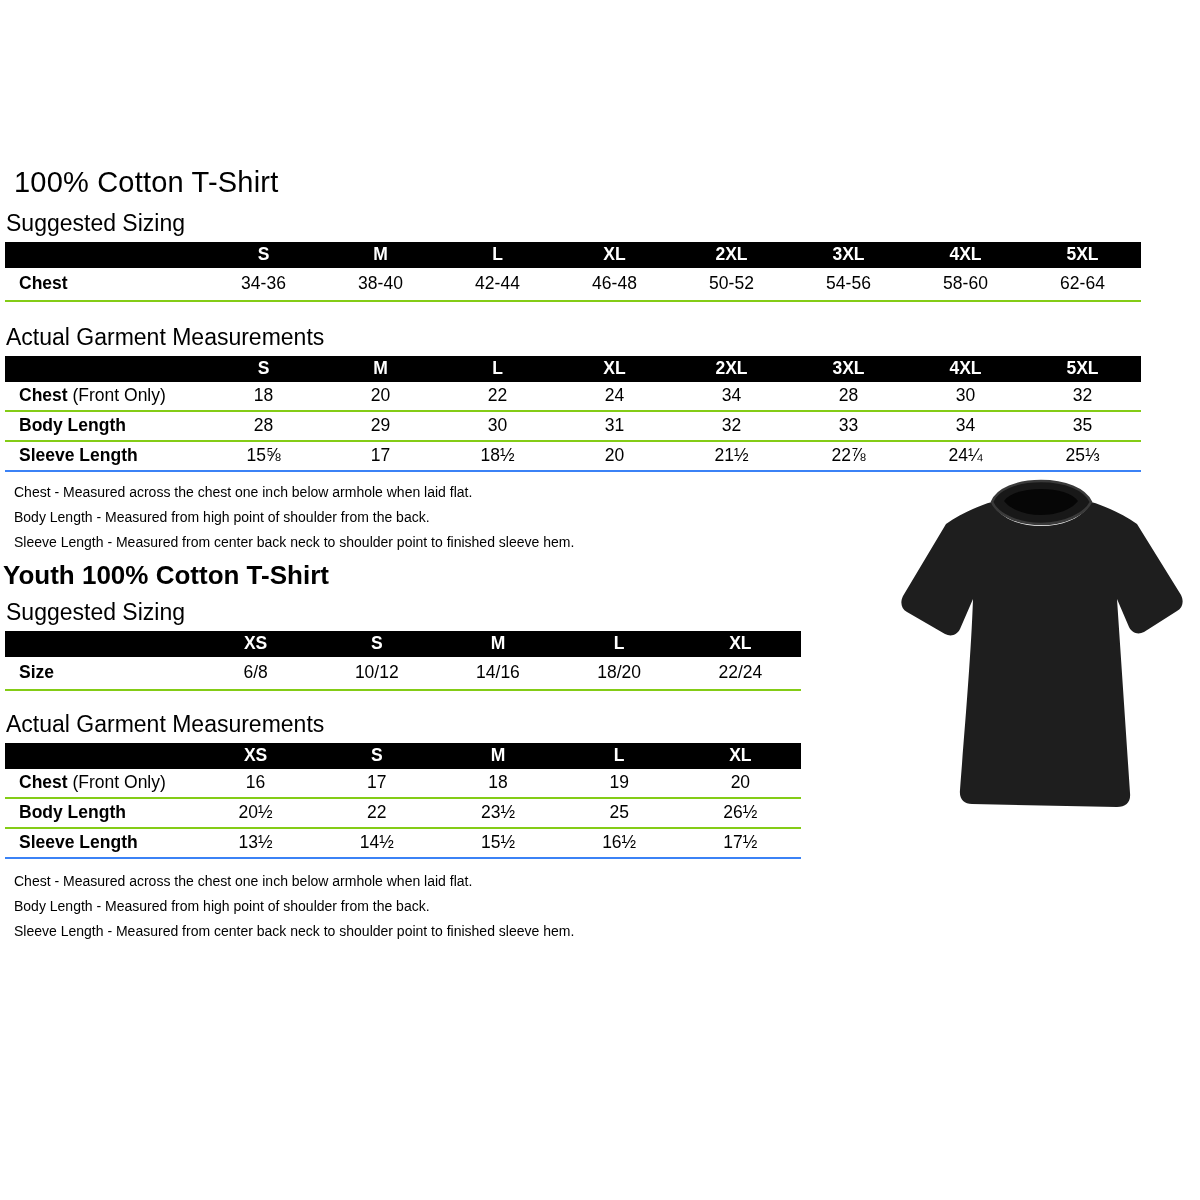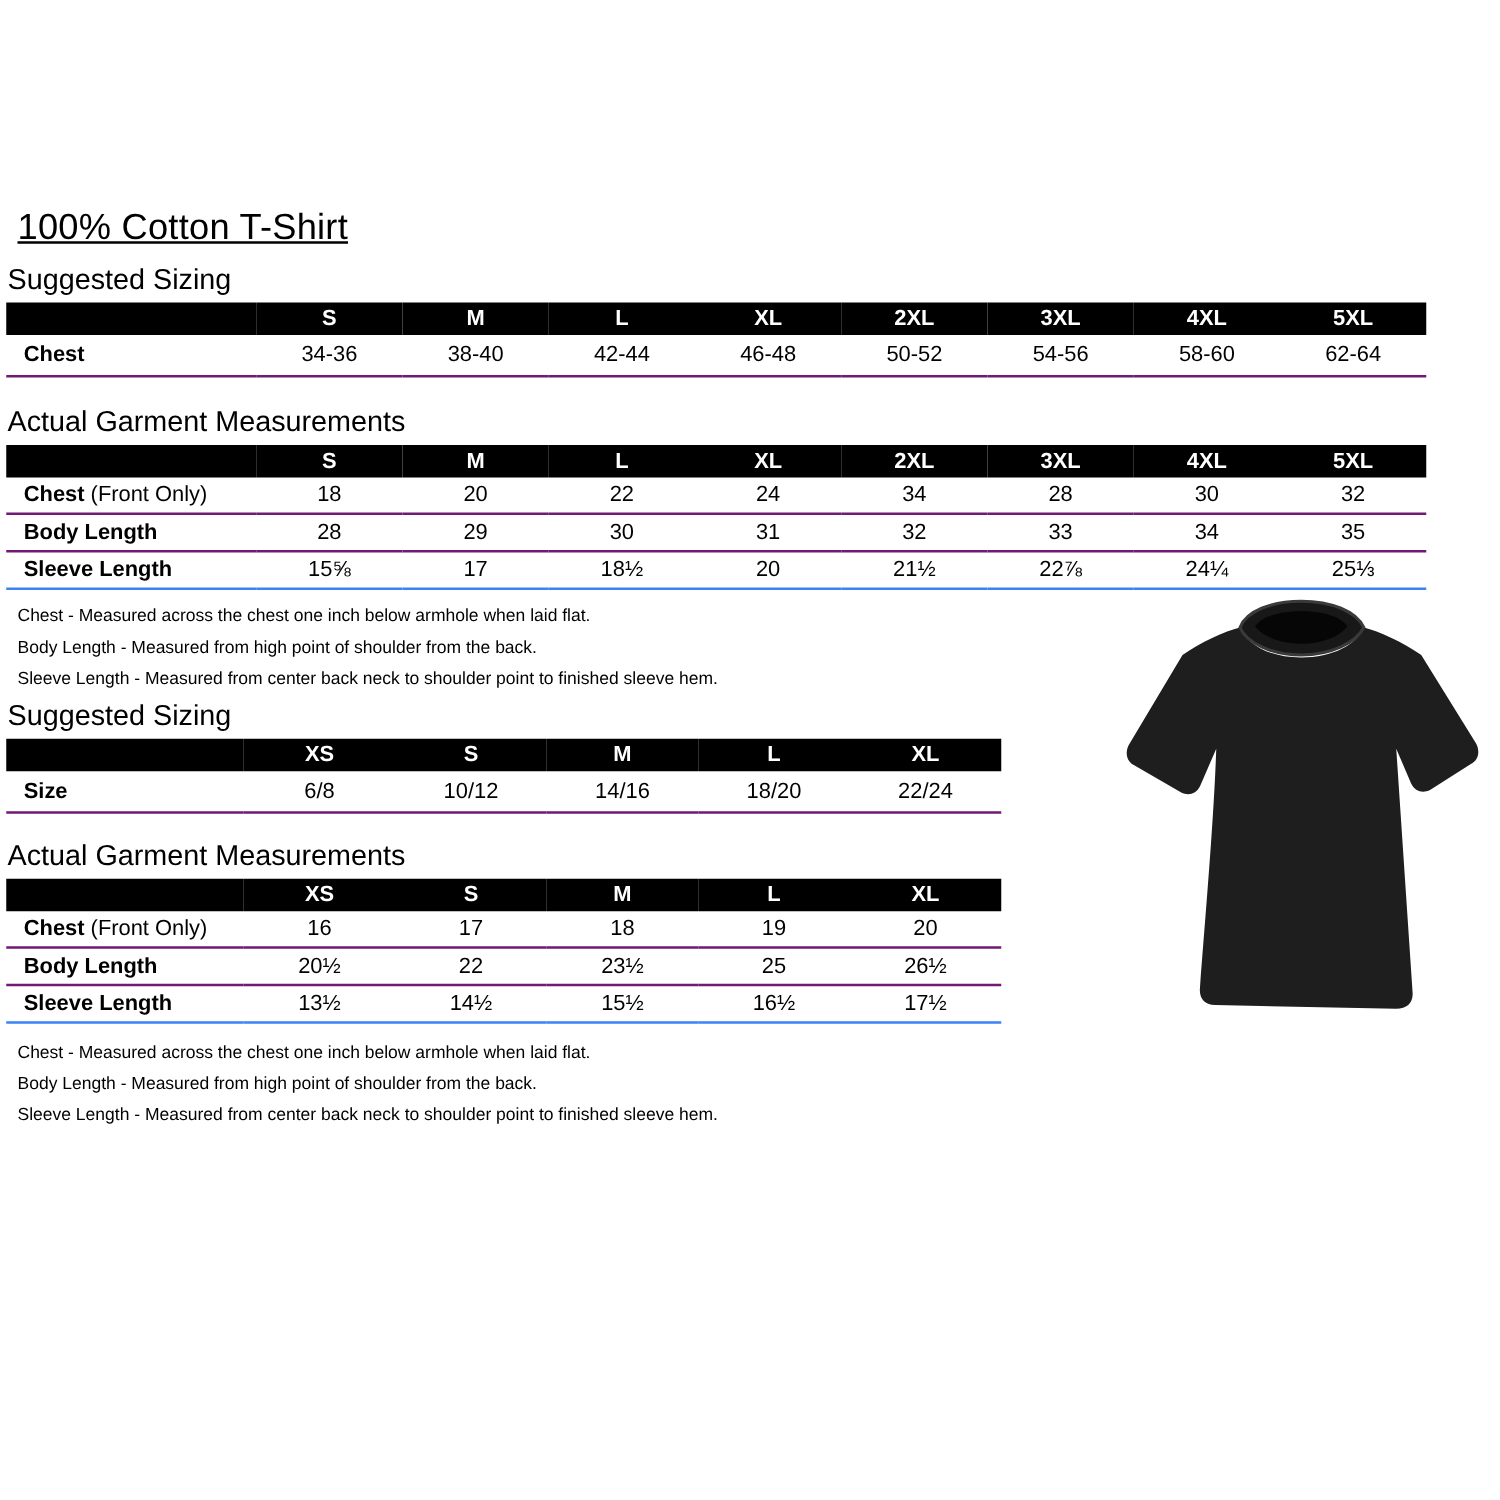--- a/index.html
+++ b/index.html
@@ -8,7 +8,7 @@
   .content{padding-top:162px;}
 
   .header-line{display:flex;align-items:center;margin-left:14px;height:40px;}
-  .main-title{font-size:29px;font-weight:400;margin:0;width:332px;letter-spacing:0.2px;text-decoration:underline;}
+  .main-title{font-size:29px;font-weight:400;margin:0;width:332px;letter-spacing:0.2px;}
   .banner{background:#000;color:#fff;font-weight:700;font-size:29px;letter-spacing:7px;
           width:554px;height:38px;display:flex;align-items:center;justify-content:center;}
 

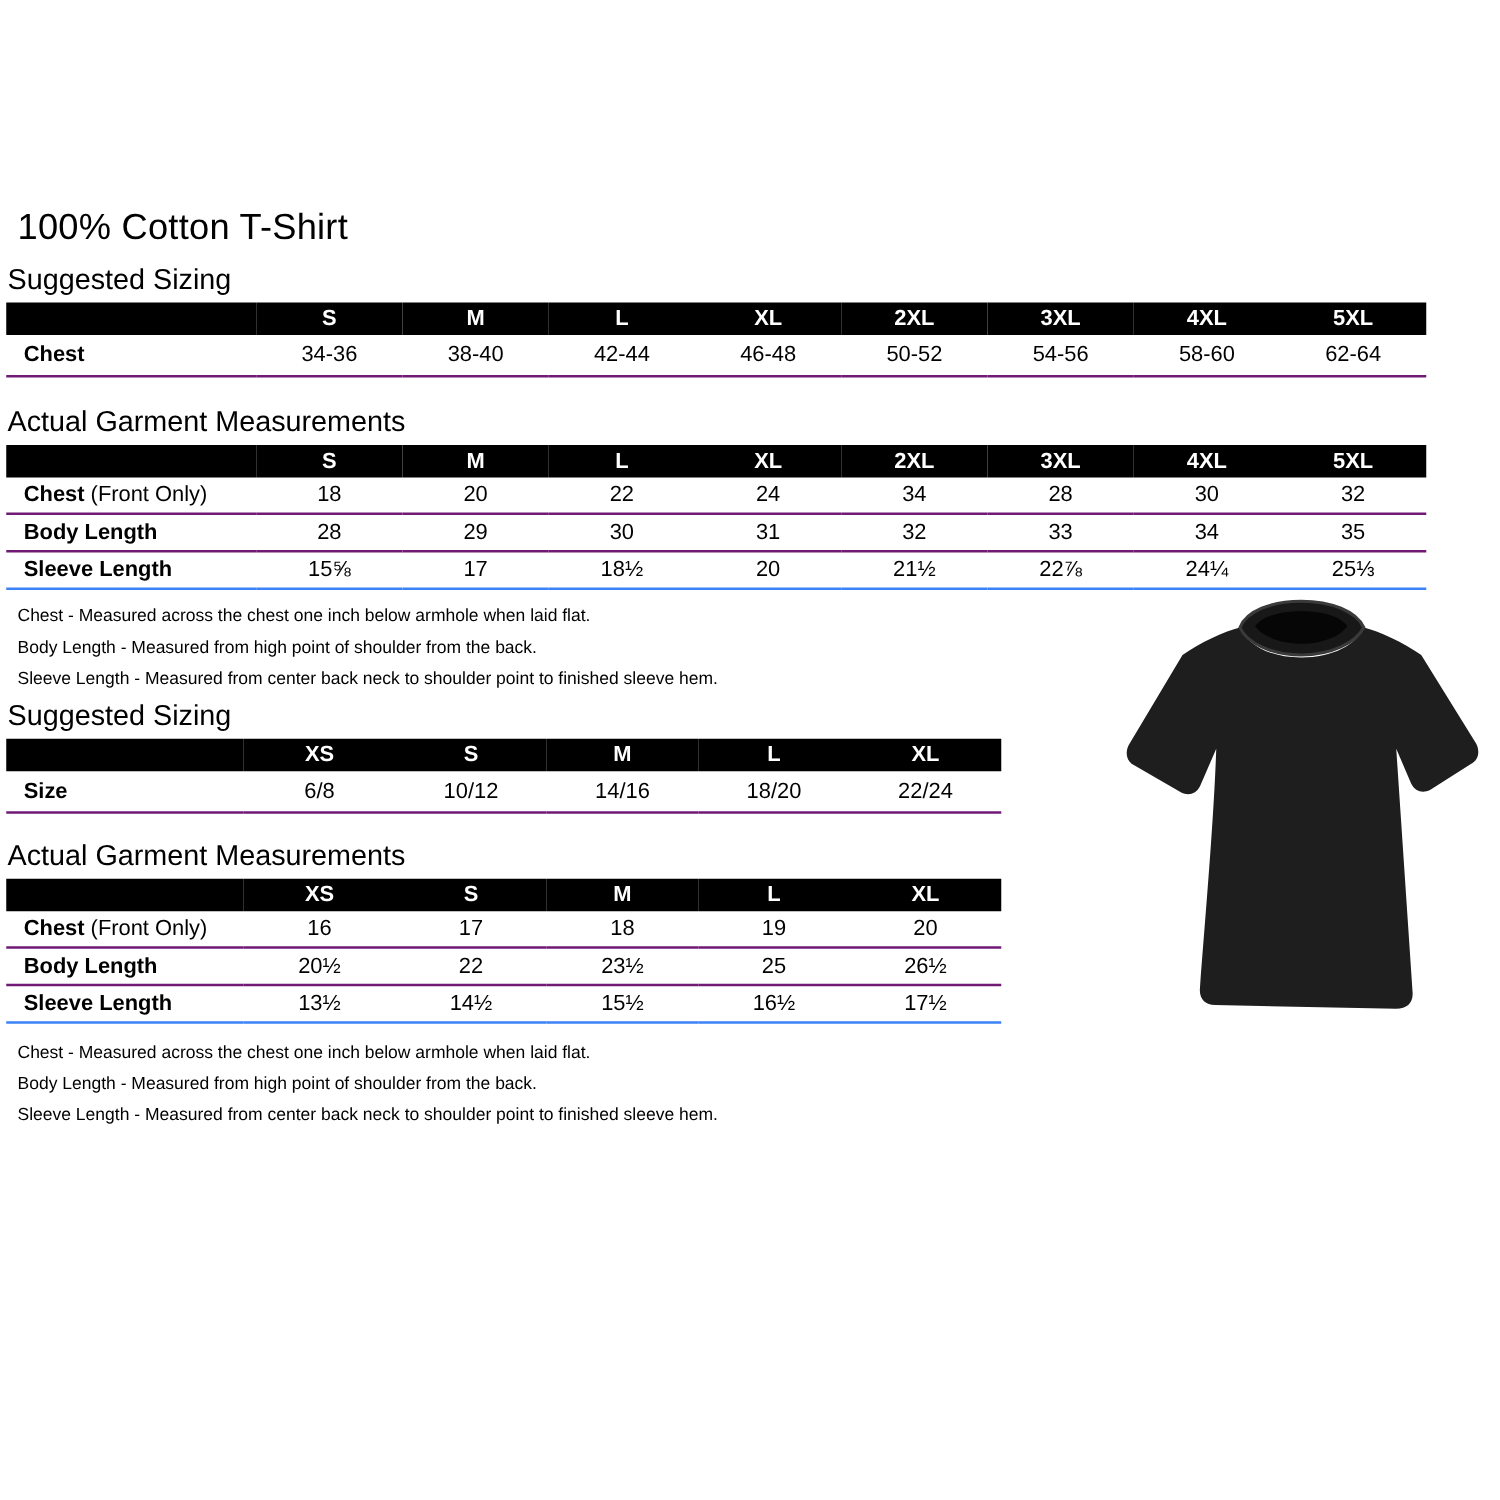--- a/index.html
+++ b/index.html
@@ -25,7 +25,7 @@
   .tbl.tight td{padding:3px 0 4px;}
   .tbl td.rl{text-align:left;padding-left:14px;font-weight:700;}
   .rl .sfx{font-weight:400;}
-  .tbl tbody tr{border-bottom:2px solid #701a75;}
+  .tbl tbody tr{border-bottom:2px solid #84cc16;}
   .tbl tbody tr.last-gray{border-bottom:2px solid #3b82f6;}
 
   .w-adult{width:1136px;margin-left:5px;}

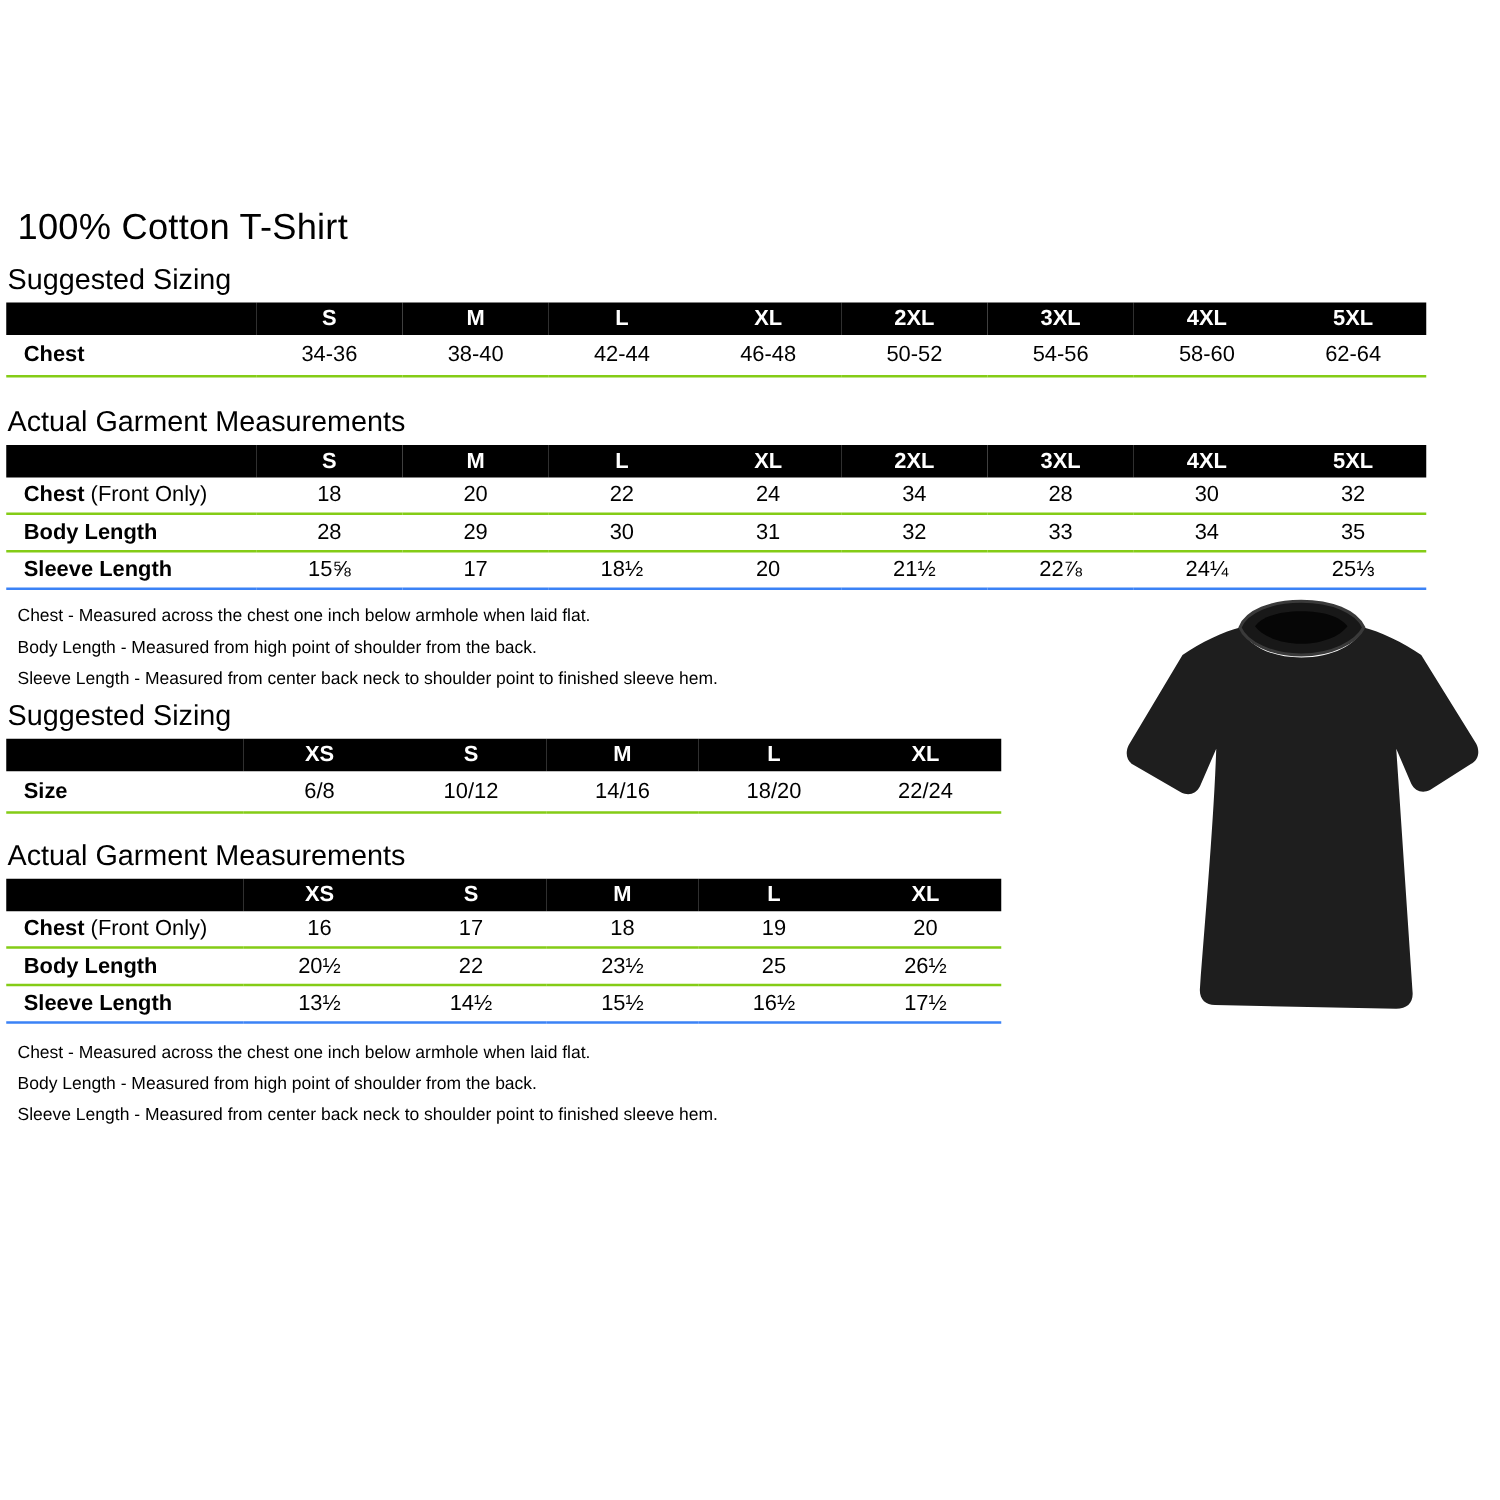--- a/index.html
+++ b/index.html
@@ -149,6 +149,7 @@
       <p>Sleeve Length - Measured from center back neck to shoulder point to finished sleeve hem.</p>
     </div>
 
+    <h2 class="youth-title">Youth 100% Cotton T-Shirt</h2>
 
     <div class="sec sec-3">Suggested Sizing</div>
 

